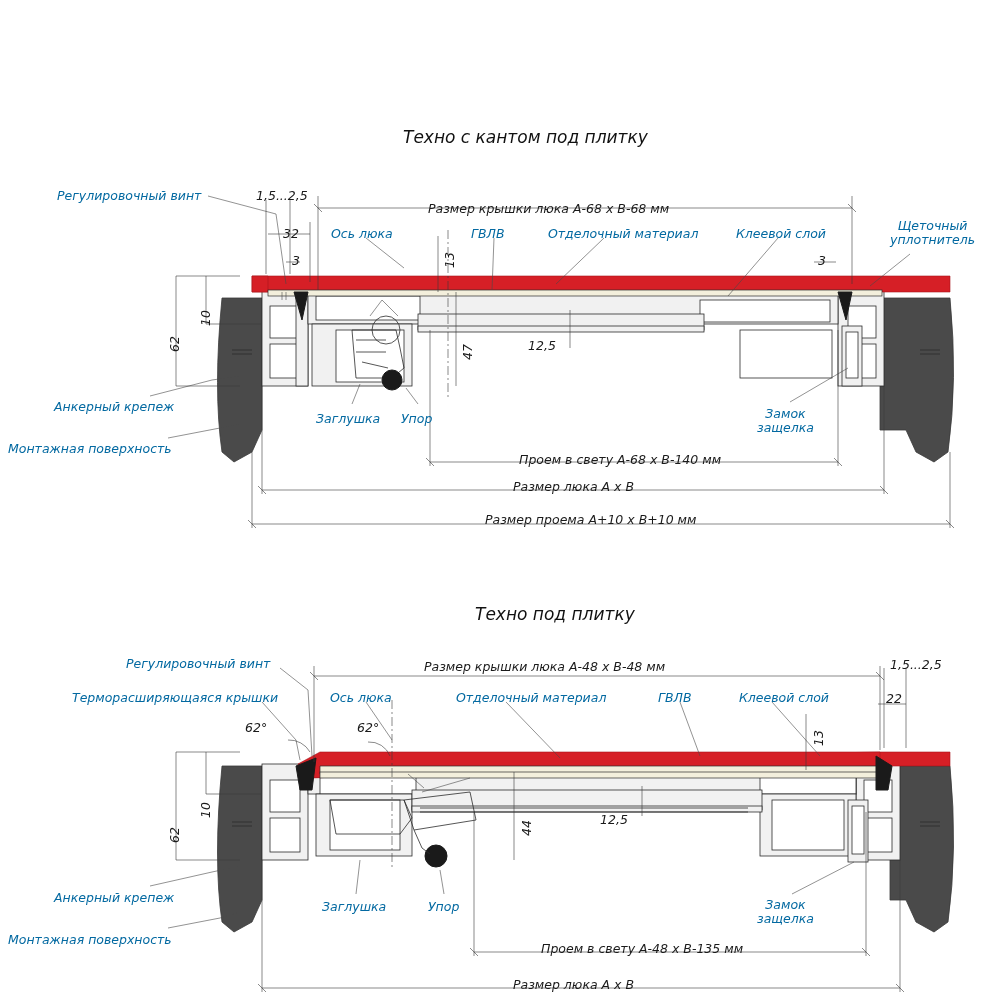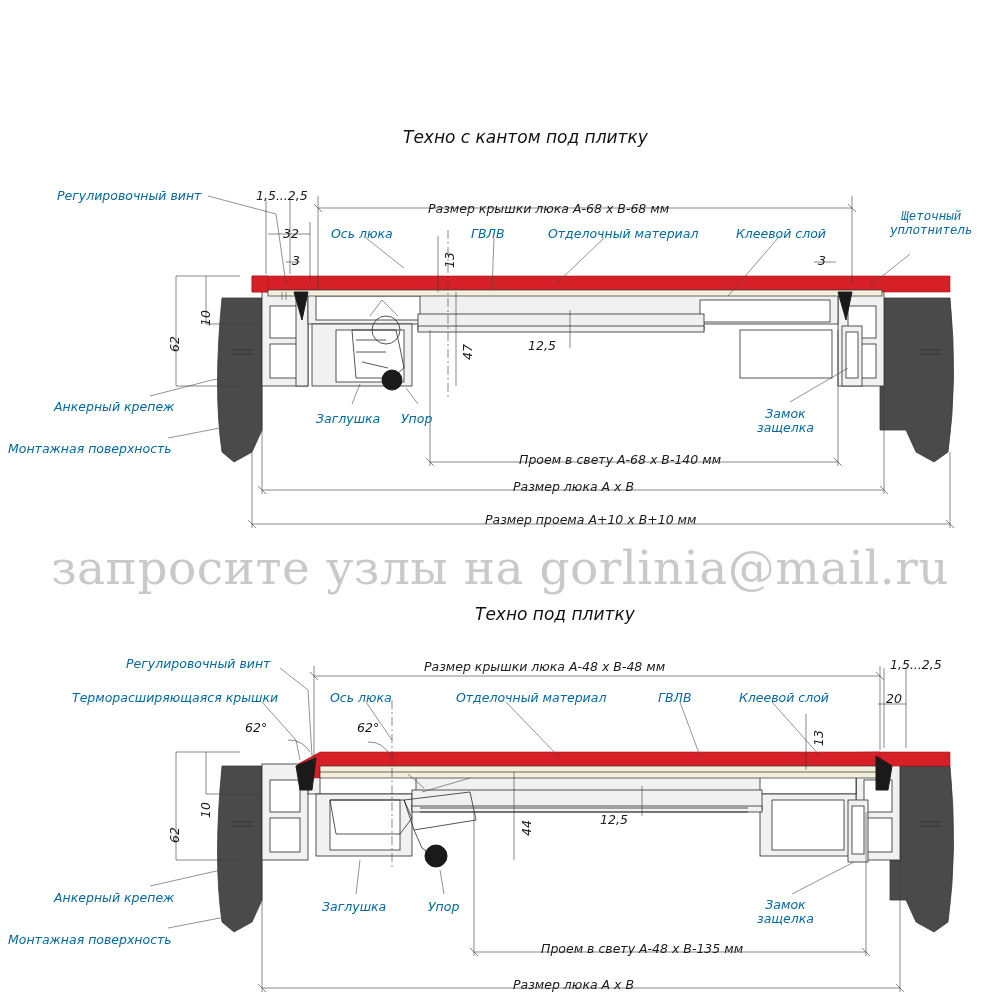--- a/index.html
+++ b/index.html
@@ -288,7 +288,7 @@
   <div class="lbl" style="left:471px; top:227px;">ГВЛВ</div>
   <div class="lbl" style="left:548px; top:227px;">Отделочный материал</div>
   <div class="lbl" style="left:736px; top:227px;">Клеевой слой</div>
-  <div class="lbl two" style="left:890px; top:210px;font-family:Liberation Mono, monospace;">Щеточный
+  <div class="lbl two" style="left:890px; top:219px;">Щеточный
 уплотнитель</div>
   <div class="lbl" style="left:54px; top:400px;">Анкерный крепеж</div>
   <div class="lbl" style="left:8px; top:442px;">Монтажная поверхность</div>

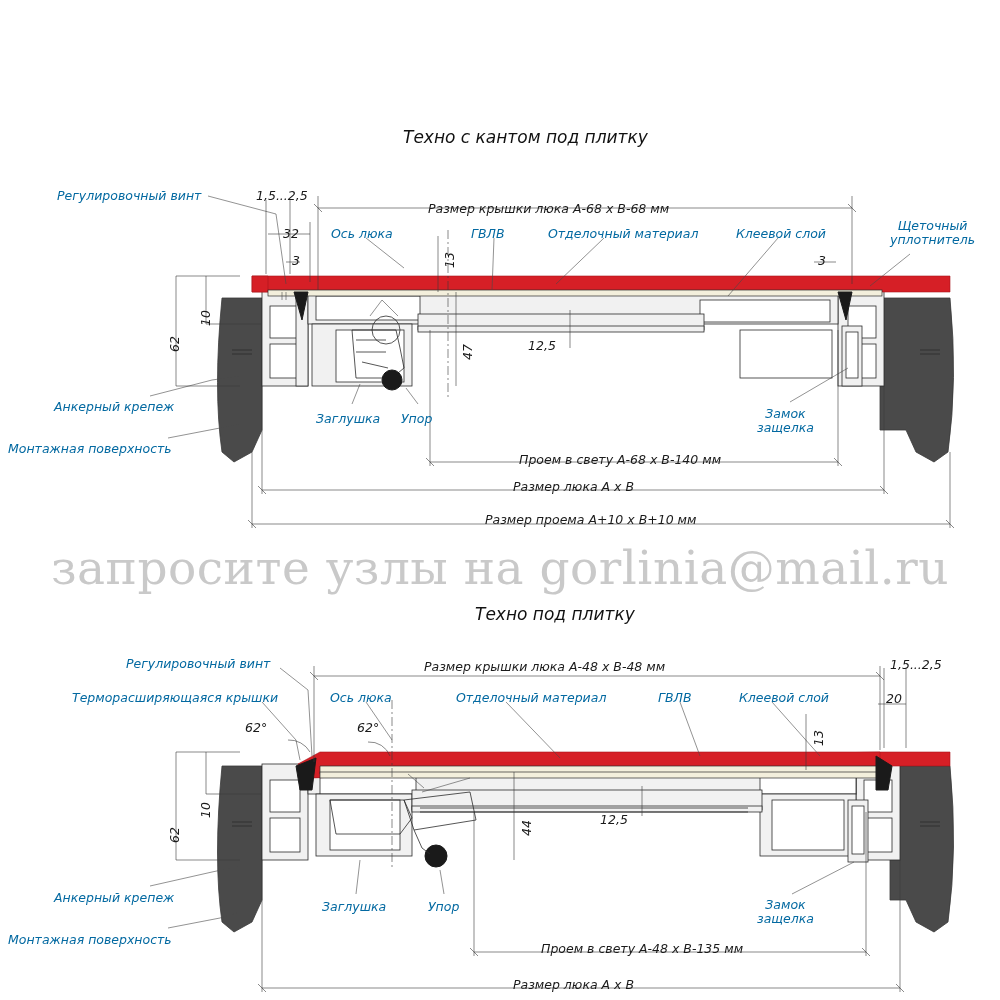--- a/index.html
+++ b/index.html
@@ -311,7 +311,6 @@
   <div class="dim" style="left:513px; top:479px;">Размер люка А х В</div>
   <div class="dim" style="left:477px; top:512px;margin-left:8px;">Размер проема  А+10 х В+10 мм</div>
 
-  <div class="watermark">запросите узлы на gorlinia@mail.ru</div>
 
   <div class="title" style="left:475px; top:604px;">Техно под плитку</div>
 

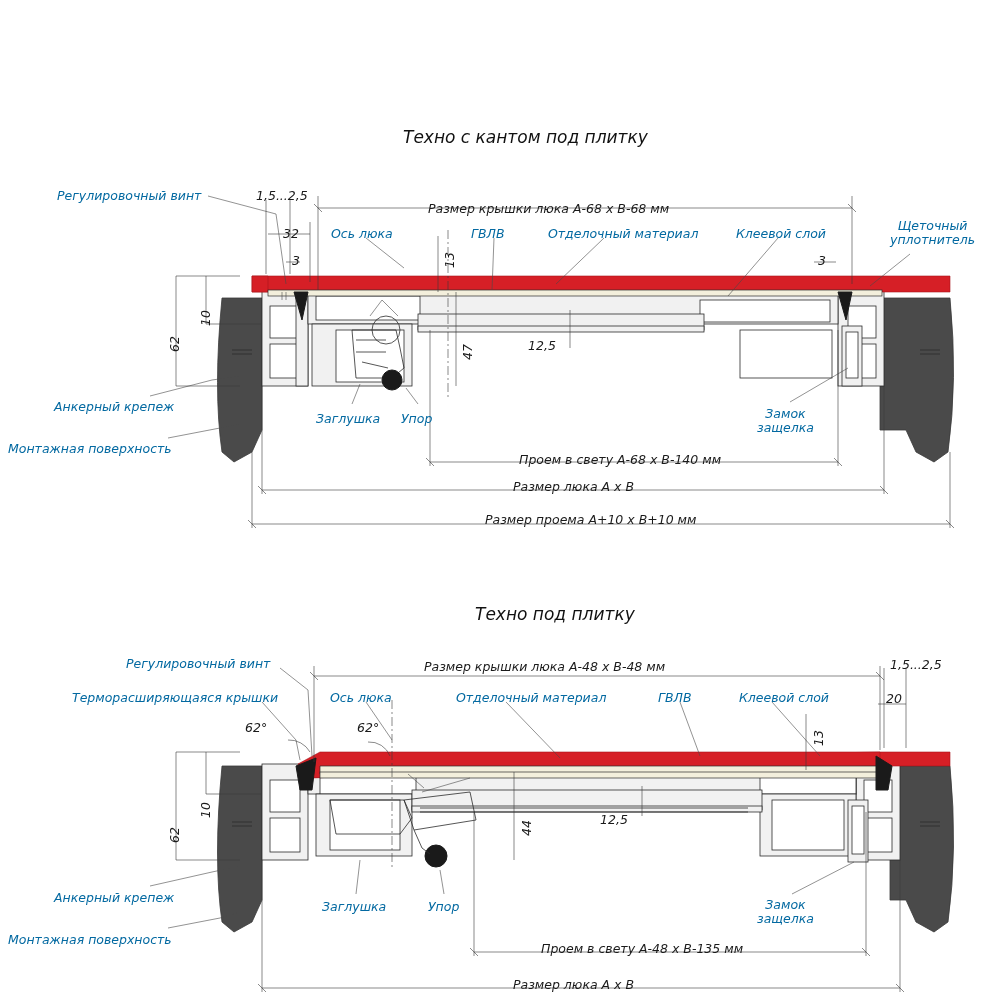--- a/index.html
+++ b/index.html
@@ -330,7 +330,7 @@
   <div class="dim" style="left:245px; top:720px;">62°</div>
   <div class="dim" style="left:357px; top:720px;">62°</div>
   <div class="dim" style="left:890px; top:657px;">1,5...2,5</div>
-  <div class="dim" style="left:886px; top:691px;">20</div>
+  <div class="dim" style="left:886px; top:691px;">22</div>
   <div class="dim rot" style="left:811px; top:746px;">13</div>
   <div class="dim rot" style="left:519px; top:836px;">44</div>
   <div class="dim" style="left:600px; top:812px;">12,5</div>

